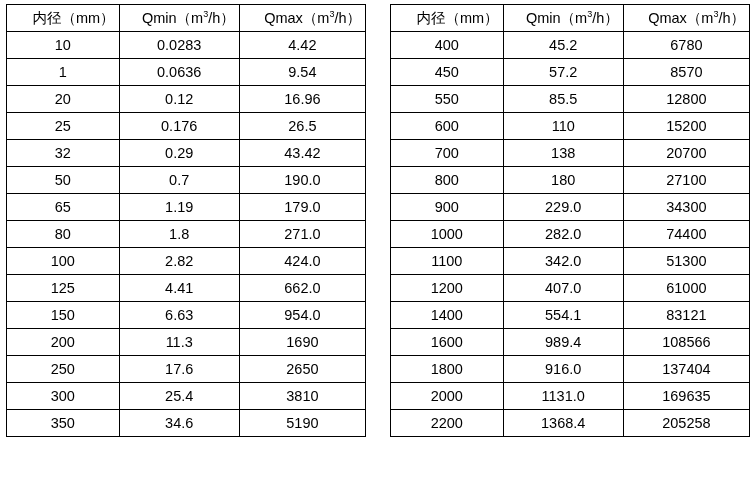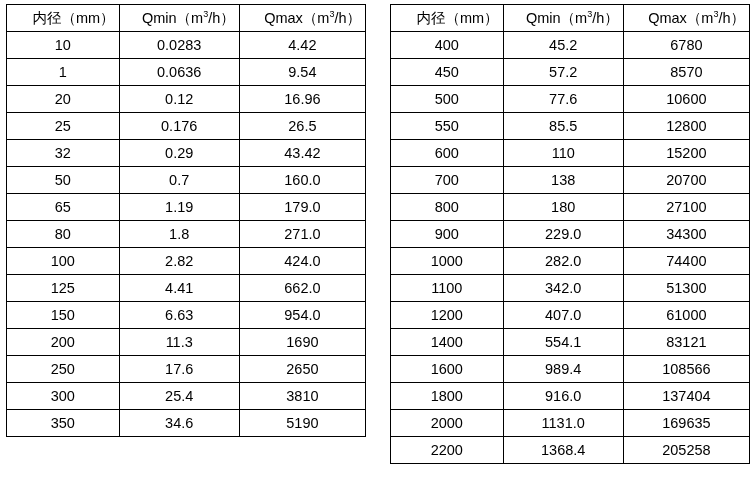--- a/index.html
+++ b/index.html
@@ -168,11 +168,6 @@
             <td class="col-c">8570</td>
           </tr>
           <tr>
-            <td class="col-a">500</td>
-            <td class="col-b">77.6</td>
-            <td class="col-c">10600</td>
-          </tr>
-          <tr>
             <td class="col-a">550</td>
             <td class="col-b">85.5</td>
             <td class="col-c">12800</td>

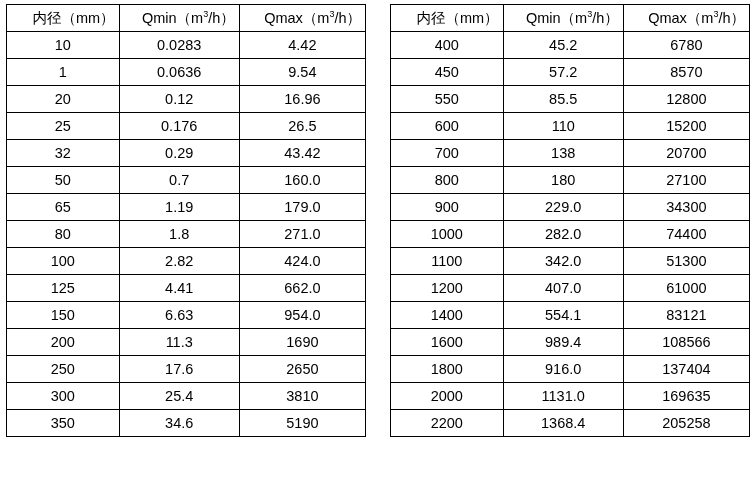--- a/index.html
+++ b/index.html
@@ -99,7 +99,7 @@
           <tr>
             <td class="col-a">50</td>
             <td class="col-b">0.7</td>
-            <td class="col-c">160.0</td>
+            <td class="col-c">190.0</td>
           </tr>
           <tr>
             <td class="col-a">65</td>

